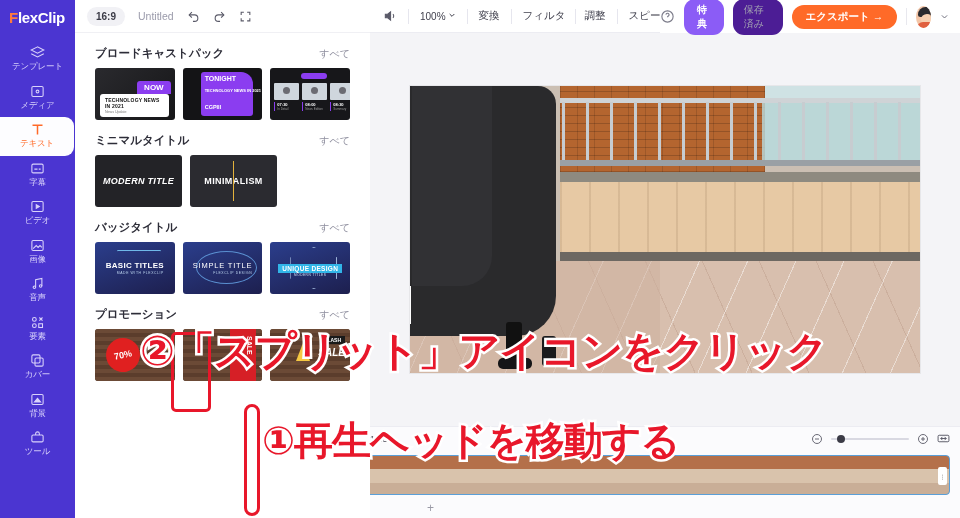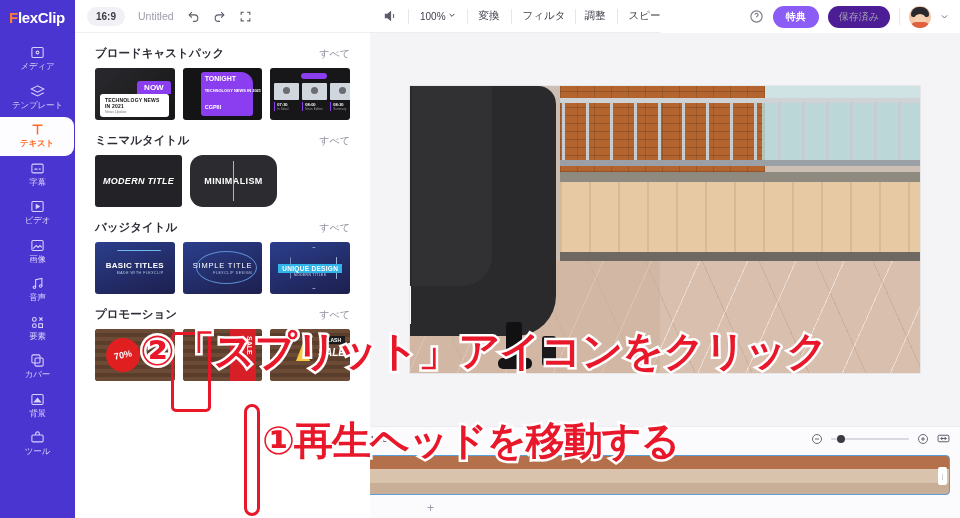--- a/index.html
+++ b/index.html
@@ -692,6 +692,7 @@
       </div>
     <div class="chip-benefit">特典</div>
     <div class="chip-saved">保存済み</div>
+    <div class="btn-export">エクスポート →</div>
     <div class="hdr-div"></div>
     <div class="avatar">
       <div class="hair"></div>

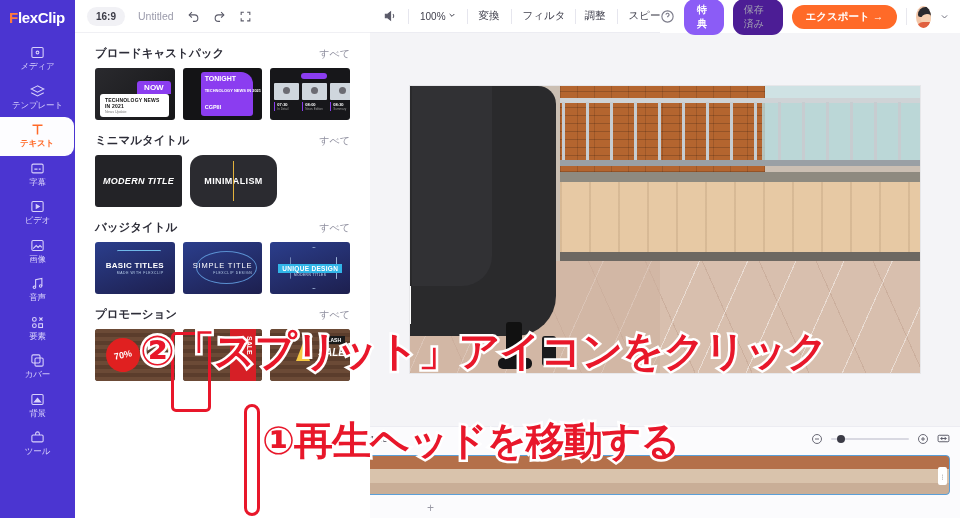--- a/index.html
+++ b/index.html
@@ -283,21 +283,21 @@
       <div class="rail-item">
         <span class="ri-ico">
             <svg viewBox="0 0 24 24" fill="none" stroke="currentColor" stroke-width="1.7">
+              <path d="M12 3 2 8l10 5 10-5-10-5z"></path>
+              <path d="M2 14l10 5 10-5"></path>
+            </svg>
+          </span>
+        <span class="ri-label">テンプレート</span>
+      </div>
+
+      <div class="rail-item">
+        <span class="ri-ico">
+            <svg viewBox="0 0 24 24" fill="none" stroke="currentColor" stroke-width="1.7">
               <rect x="3" y="4" width="18" height="16" rx="2"></rect>
               <circle cx="12" cy="12" r="2.2"></circle>
             </svg>
           </span>
         <span class="ri-label">メディア</span>
-      </div>
-
-      <div class="rail-item">
-        <span class="ri-ico">
-            <svg viewBox="0 0 24 24" fill="none" stroke="currentColor" stroke-width="1.7">
-              <path d="M12 3 2 8l10 5 10-5-10-5z"></path>
-              <path d="M2 14l10 5 10-5"></path>
-            </svg>
-          </span>
-        <span class="ri-label">テンプレート</span>
       </div>
 
       <div class="rail-item active">

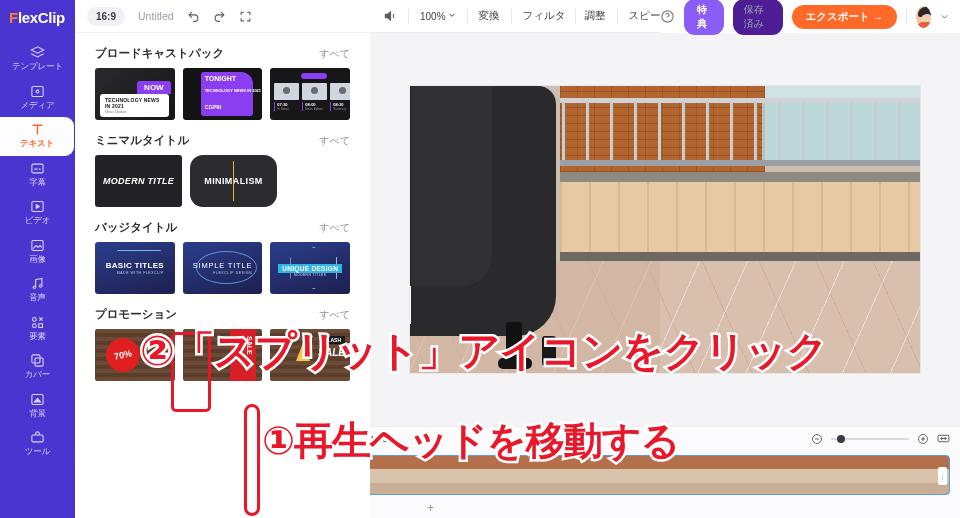--- a/index.html
+++ b/index.html
@@ -37,7 +37,7 @@
     border-top-right-radius: 9px; border-bottom-right-radius: 9px;
     width: 74px;
   }
-  .rail-item.active .ri-label { color: #ff6a28; font-weight: bold; }
+  .rail-item.active .ri-label { color: #ff6a28; font-weight: normal; }
 
   
   .panel {

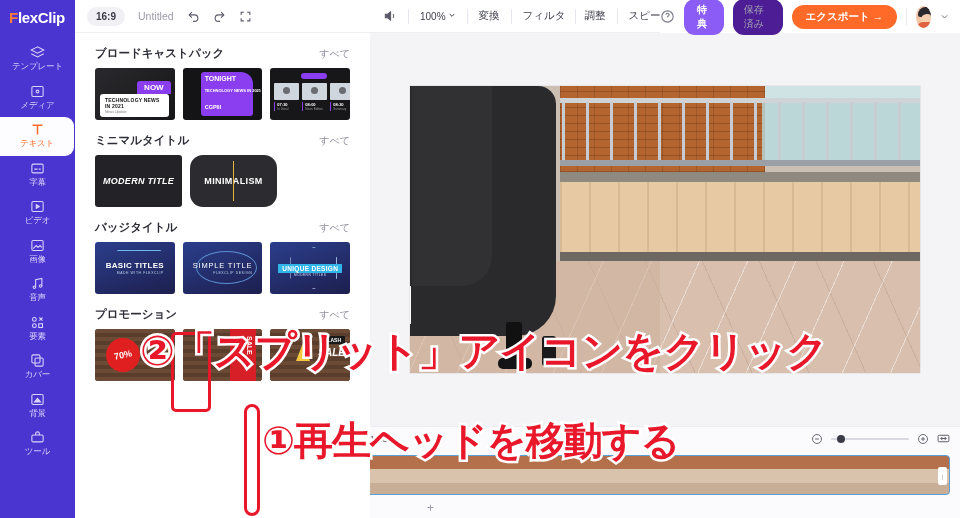--- a/index.html
+++ b/index.html
@@ -96,7 +96,7 @@
   
   .mn { background:#232327; }
   .mn .lbl { color:#fff; font-size:9px; font-weight:bold; font-style:italic; letter-spacing:.3px;}
-  .mn2 { background:#2b2b30;border-radius:13px; }
+  .mn2 { background:#2b2b30; }
   .mn2 .vline{position:absolute; left:43px; top:6px; bottom:6px; width:1.4px; background:#e3b23c;}
   .mn3 .tri{position:absolute; left:14px; top:14px; width:0;height:0;
             border-left:13px solid transparent;border-right:13px solid transparent;border-top:20px solid transparent;

